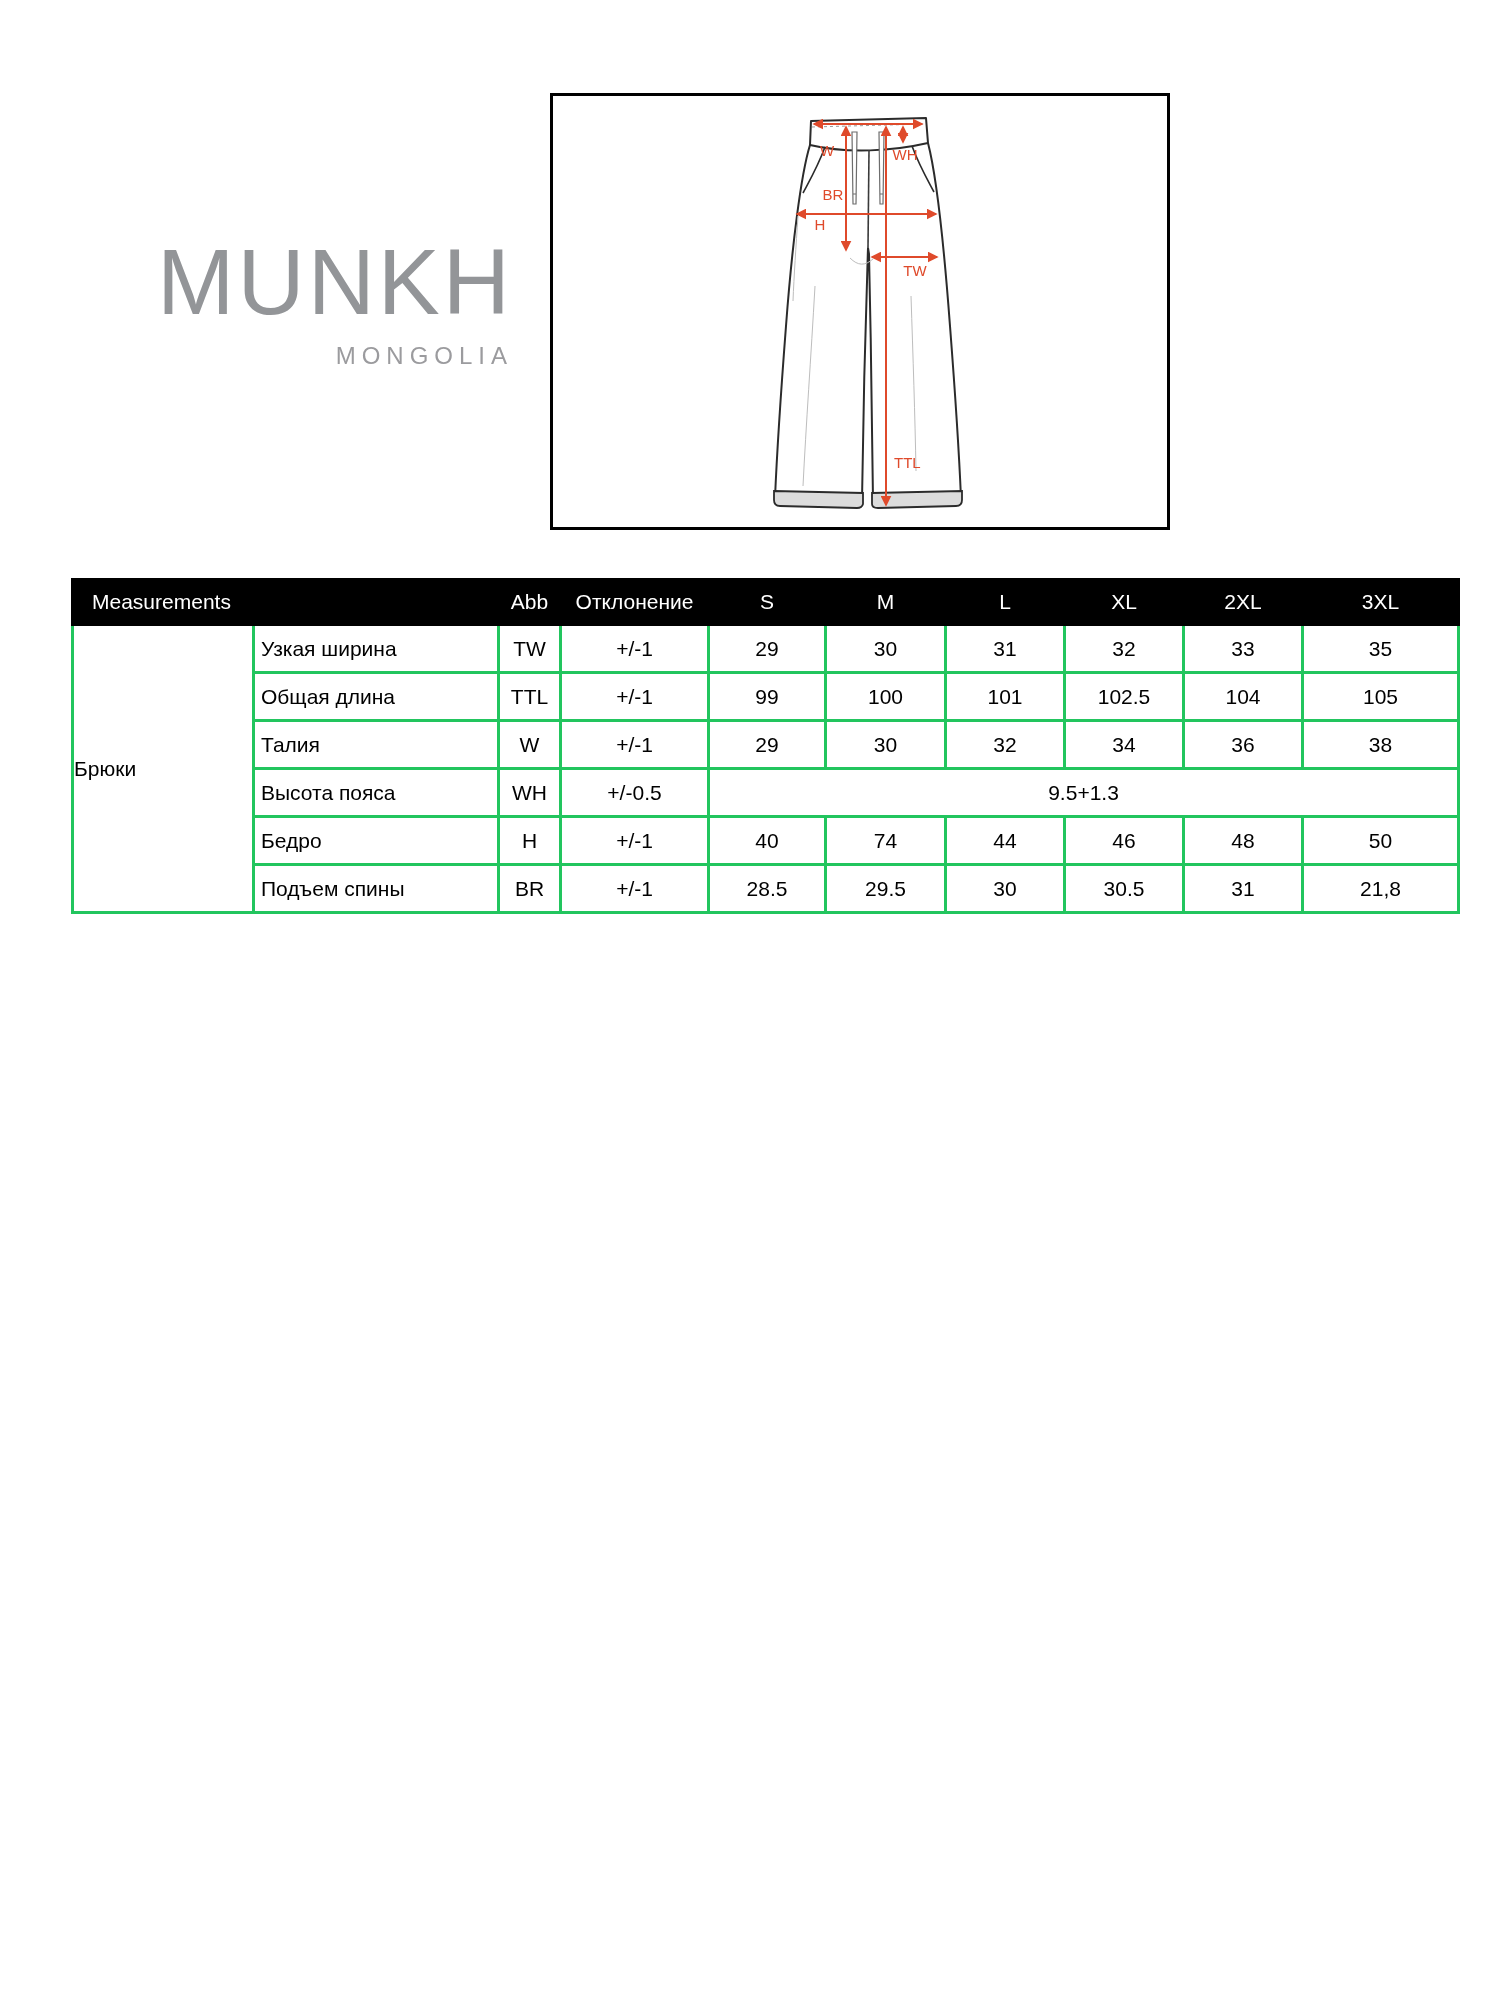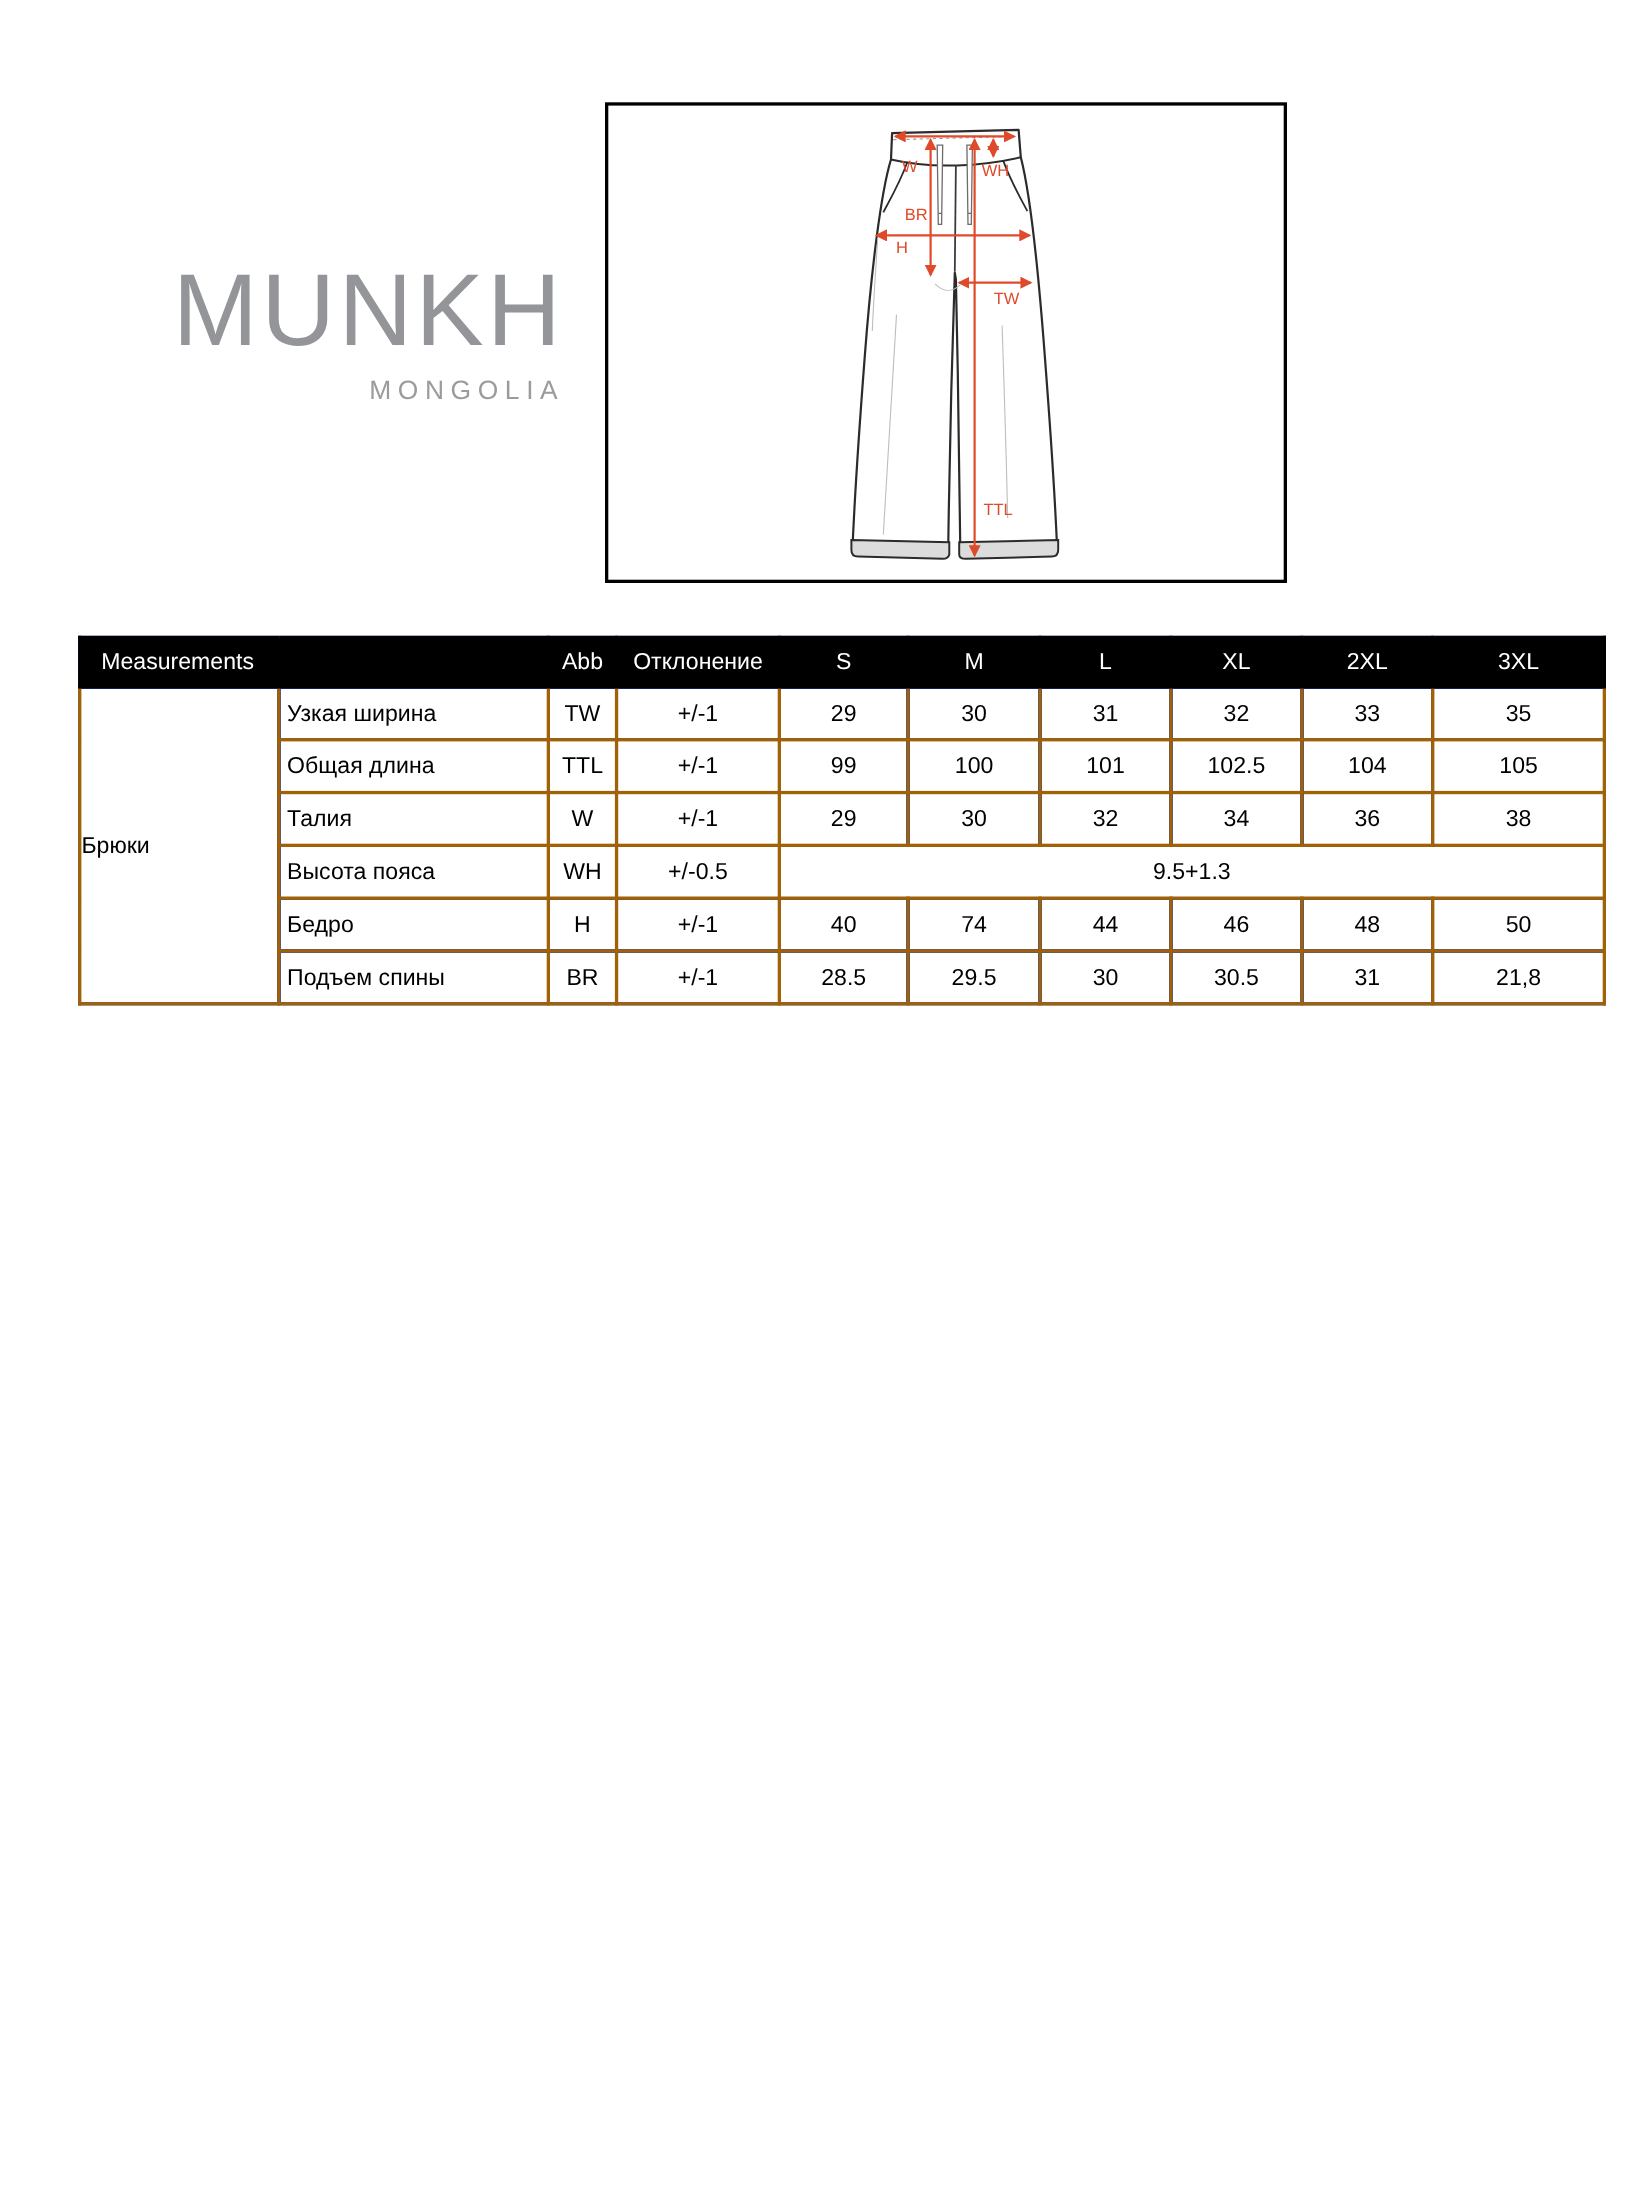--- a/index.html
+++ b/index.html
@@ -81,7 +81,7 @@
     padding-left: 18px;
   }
   .size-table td {
-    border: 3px solid #a16207;
+    border: 3px solid #22c55e;
     height: 45px;
     padding: 0;
     text-align: center;

